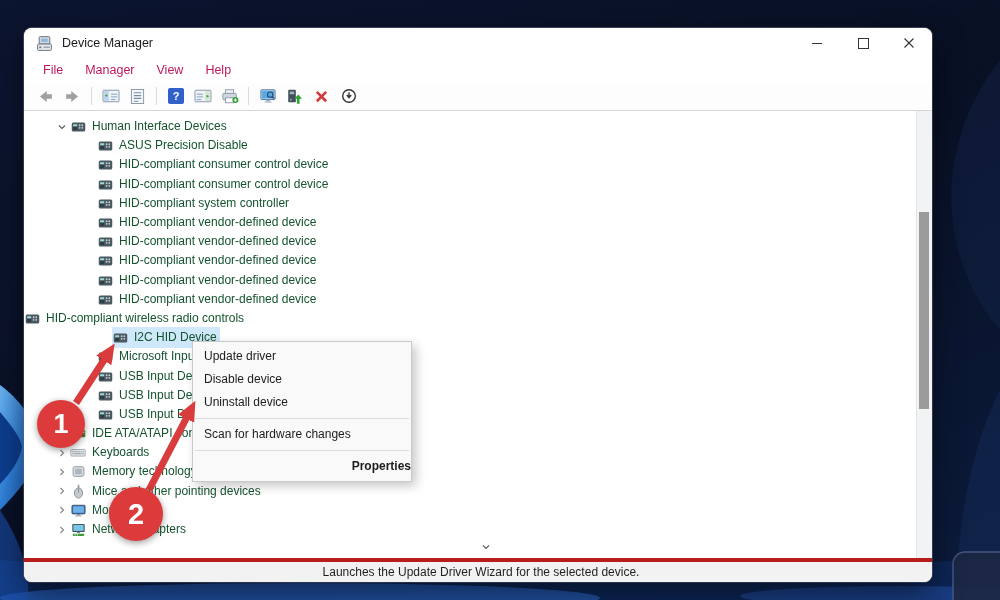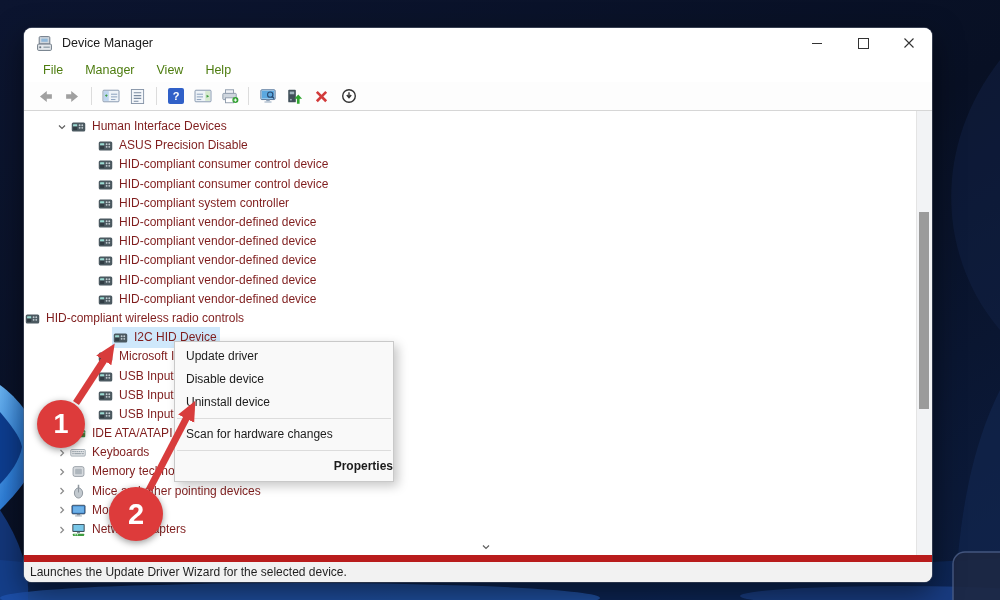--- a/index.html
+++ b/index.html
@@ -24,7 +24,7 @@
   .glyph-min{width:10px;height:0;border-top:1px solid #333;display:block;}
   .glyph-max{width:9px;height:9px;border:1px solid #333;display:block;}
 
-  .menubar{height:24px;display:flex;align-items:center;padding-left:8px;font-size:12.5px;color:#4d7c0f;flex:0 0 auto;}
+  .menubar{height:24px;display:flex;align-items:center;padding-left:8px;font-size:12.5px;color:#be185d;flex:0 0 auto;}
   .menu-item{padding:3px 11px;}
 
   .toolbar{height:28px;display:flex;align-items:center;padding-left:8px;background:#fdfdfd;flex:0 0 auto;}

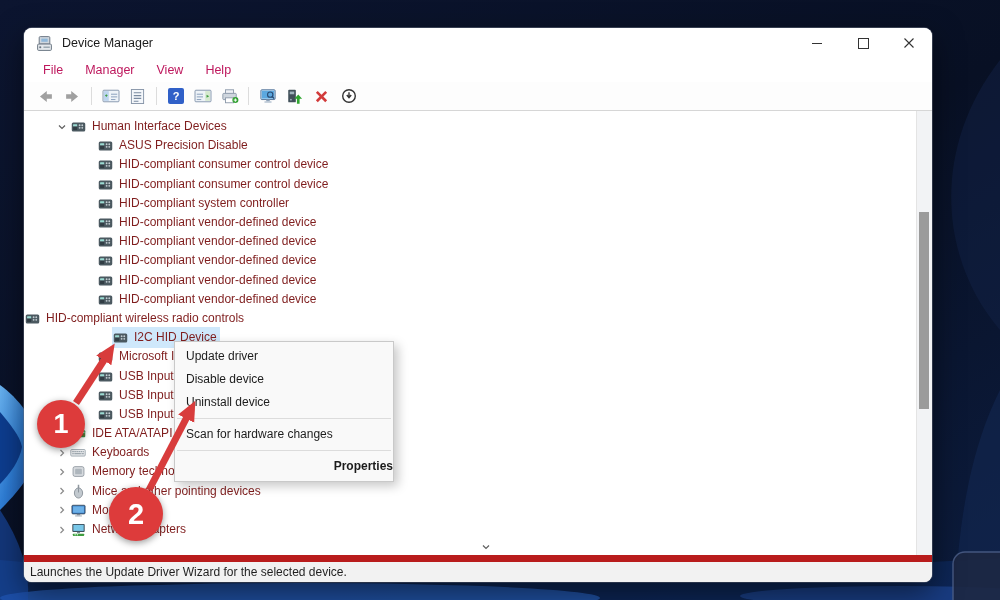--- a/index.html
+++ b/index.html
@@ -34,7 +34,7 @@
 
   .content{flex:1 1 auto;position:relative;background:#fff;border-top:1px solid #d6d6d6;overflow:hidden;}
   .tree{position:absolute;left:0;top:0;right:15px;bottom:0;padding-top:6px;overflow:hidden;}
-  .tree-row{height:19.2px;display:flex;align-items:center;font-size:12px;color:#7f1d1d;white-space:nowrap;}
+  .tree-row{height:19.2px;display:flex;align-items:center;font-size:12px;color:#14532d;white-space:nowrap;}
   .chev{width:16px;height:16px;flex:0 0 16px;display:flex;align-items:center;justify-content:center;}
   .hl{display:flex;align-items:center;padding:1px 3px 1px 0;}
   .tree-row.selected .hl{background:#cfe8fb;}

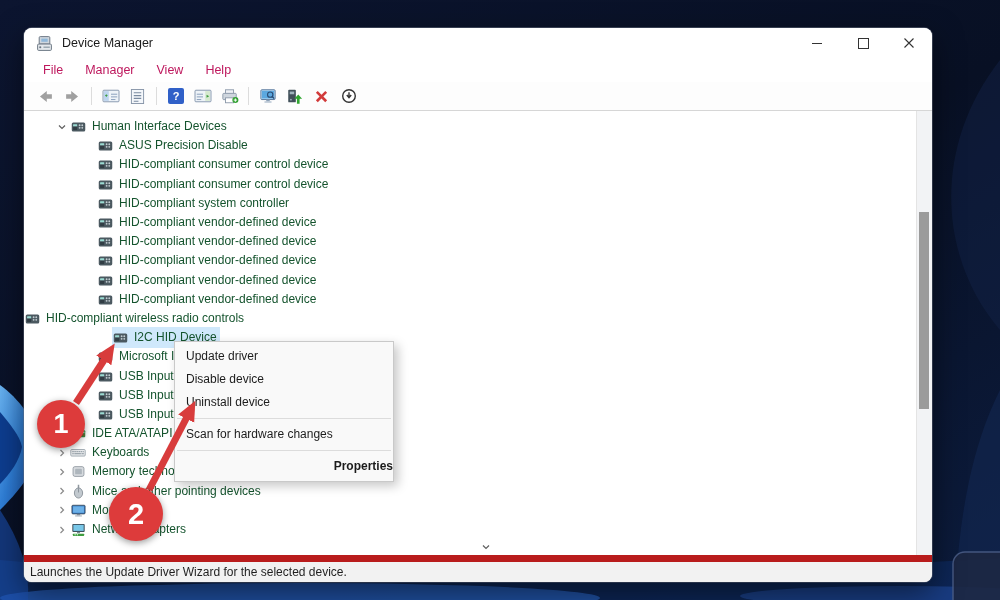--- a/index.html
+++ b/index.html
@@ -49,7 +49,7 @@
 
   
   .context-menu{
-    position:absolute;left:174px;top:341px;width:220px;z-index:5;box-sizing:border-box;
+    position:absolute;left:192px;top:341px;width:220px;z-index:5;box-sizing:border-box;
     background:#f9f9f9;border:1px solid #c9c9c9;box-shadow:4px 4px 10px rgba(0,0,0,.22);
     padding:3px 0;
   }

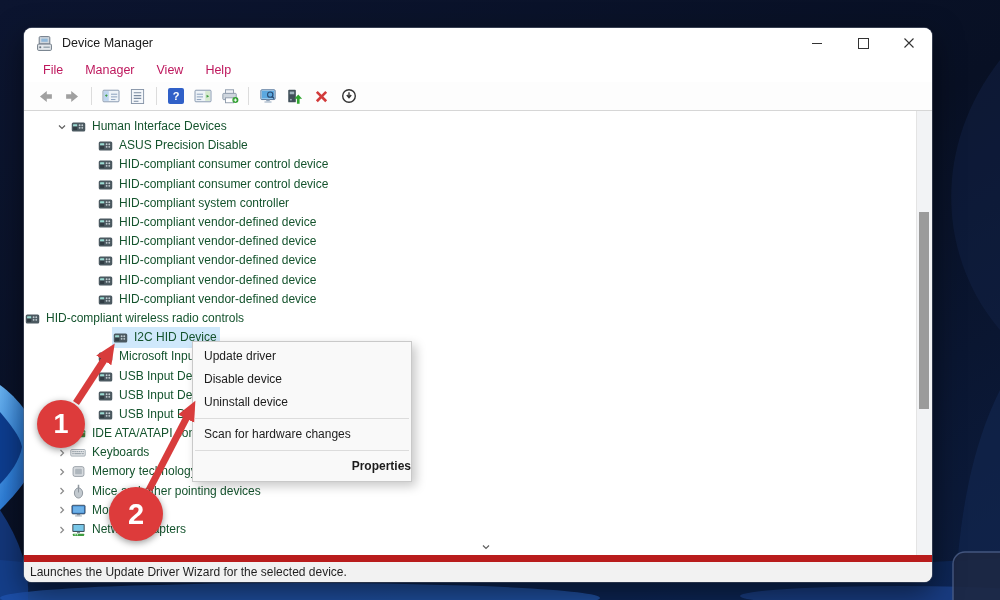--- a/index.html
+++ b/index.html
@@ -44,8 +44,8 @@
   .vscroll{position:absolute;top:0;right:0;bottom:0;width:15px;background:#f2f3f5;border-left:1px solid #e4e4e4;}
   .vthumb{position:absolute;left:2px;width:10px;top:101px;height:197px;background:#9b9b9b;}
 
-  .statusbar{height:20px;background:#f2f2f2;border-top:7px solid #b91c1c;display:flex;align-items:center;
-    padding-left:6px;font-size:12px;color:#1f1f1f;flex:0 0 auto;}
+  .statusbar{height:20px;background:#f2f2f2;border-top:4px solid #b91c1c;display:flex;align-items:center;
+    padding-left:6px;font-size:12px;color:#1f1f1f;flex:0 0 auto;justify-content:center;}
 
   
   .context-menu{

